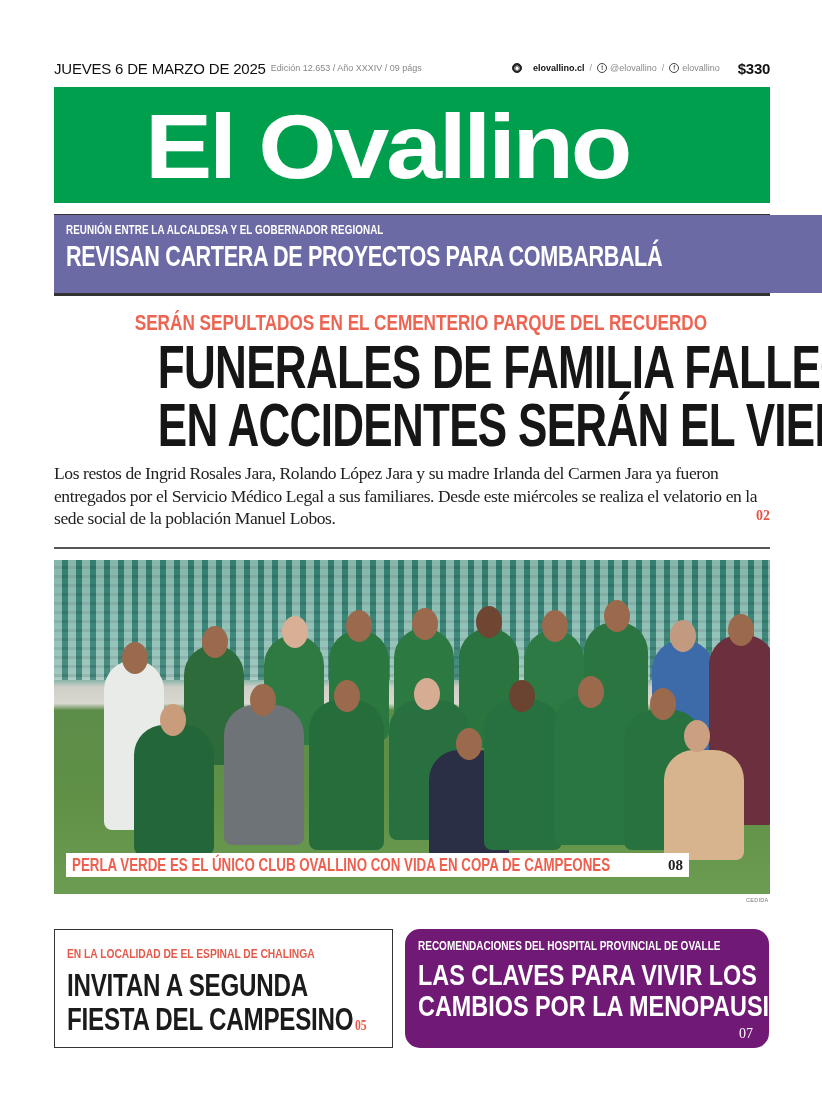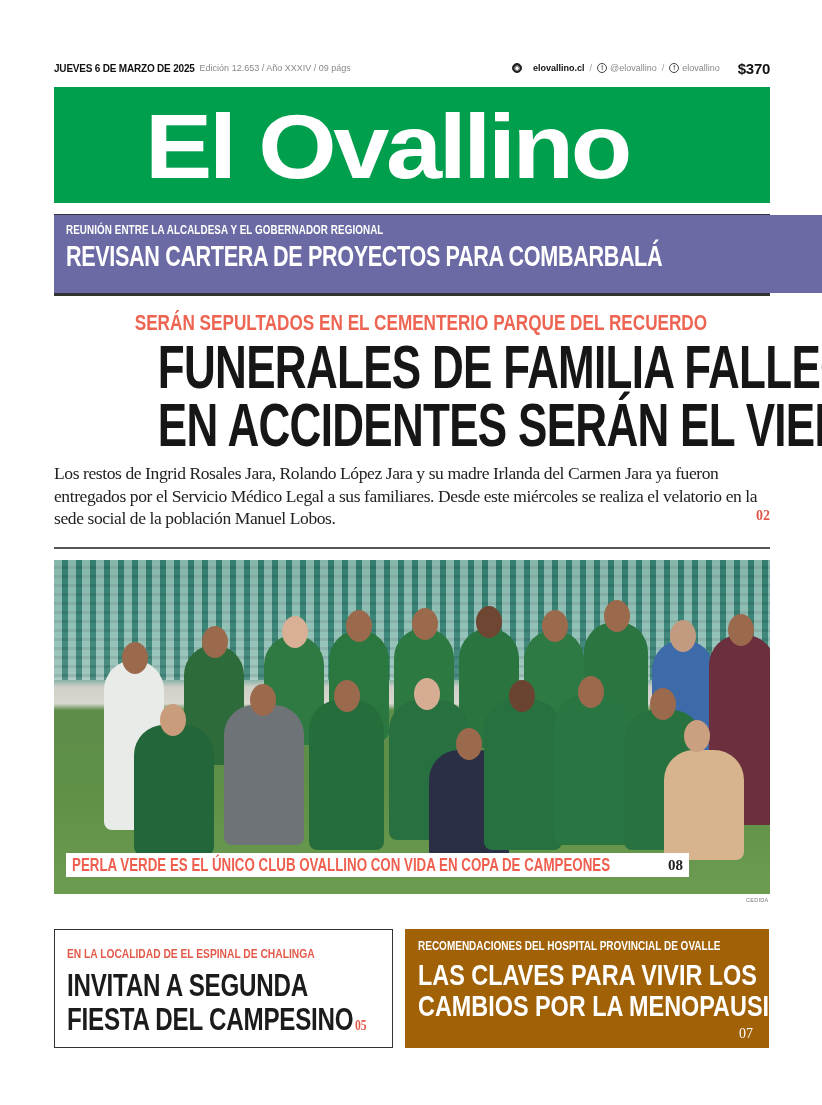--- a/index.html
+++ b/index.html
@@ -7,7 +7,7 @@
     body { position: relative; font-family: "Liberation Sans", sans-serif; color: #1a1a1a; }
 
     .topbar { position: absolute; left: 54px; top: 60px; width: 716px; height: 16px; display: flex; align-items: center; }
-    .topbar .date { font-weight: bold; font-size: 10px; letter-spacing: -0.2px; color: #111; }
+    .topbar .date { font-weight: normal; font-size: 15px; letter-spacing: -0.2px; color: #111; }
     .topbar .edition { font-size: 9px; color: #888; margin-left: 5px; }
     .topbar .right { margin-left: auto; display: flex; align-items: center; font-size: 9px; color: #888; }
     .topbar .site { font-weight: bold; color: #111; margin-left: 8px; }

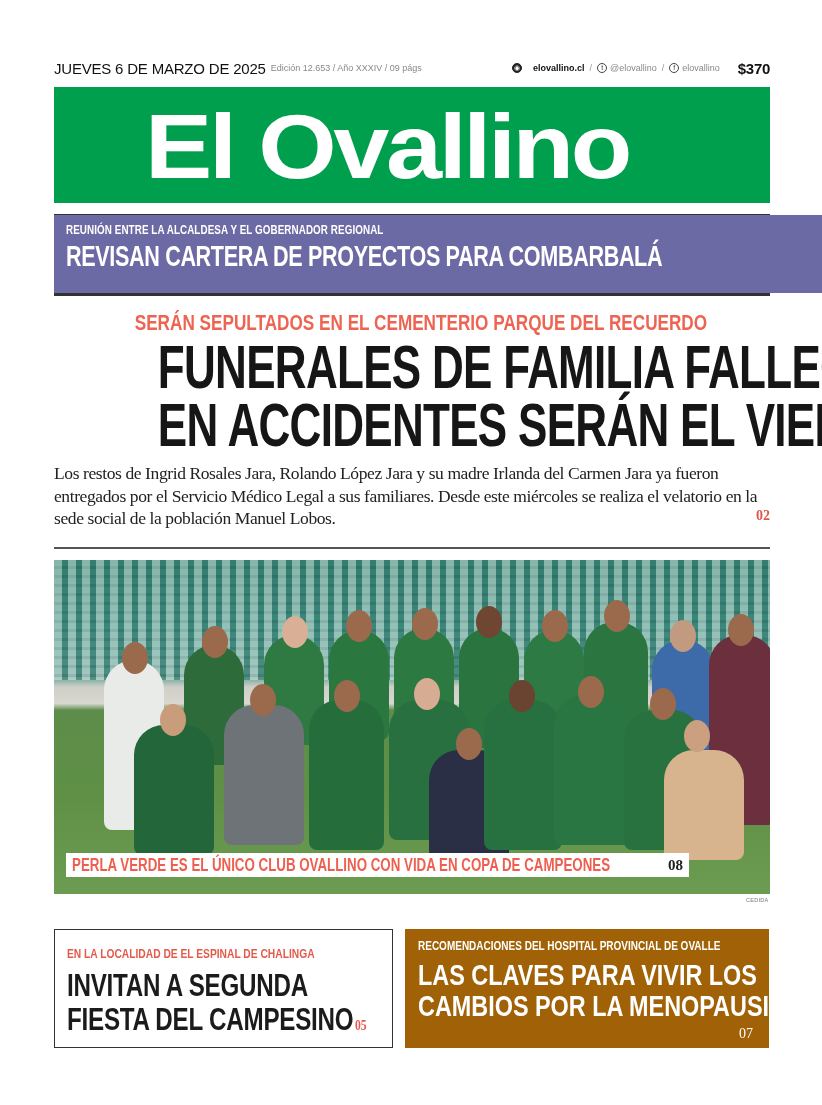--- a/index.html
+++ b/index.html
@@ -71,7 +71,7 @@
     <span class="sep">/</span>
     <span class="ico">f</span>
     <span>elovallino</span>
-    <span class="price">$370</span>
+    <span class="price">$330</span>
   </div>
 </div>
 

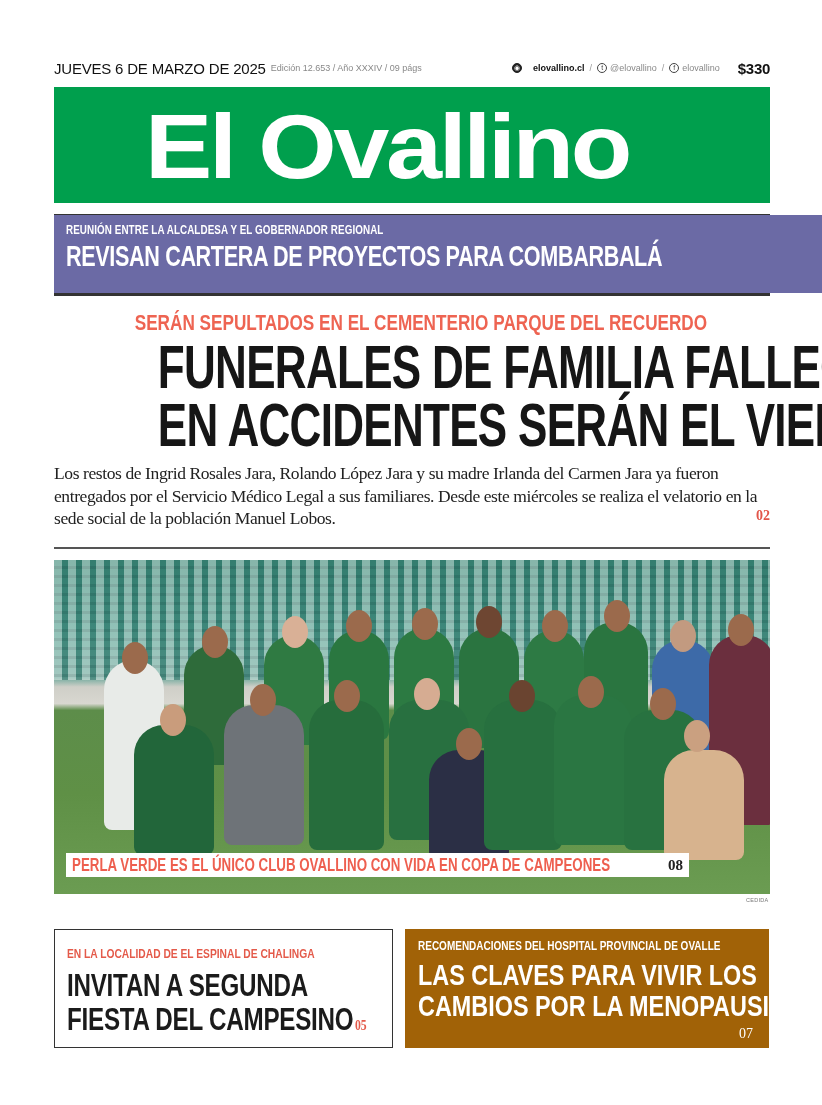--- a/index.html
+++ b/index.html
@@ -51,7 +51,7 @@
     .story-left .title { color: #1b1b1b; font-weight: bold; font-size: 31px; line-height: 34px; margin-top: 8px; white-space: nowrap; transform: scaleX(0.78); transform-origin: left; letter-spacing: -0.3px; }
     .story-left .pg { color: #e45a4a; font-family: "Liberation Serif", serif; font-size: 15px; letter-spacing: 0; margin-left: 2px; }
 
-    .story-right { position: absolute; left: 405px; top: 929px; width: 364px; height: 119px; background: #a16207; padding: 10px 13px; }
+    .story-right { position: absolute; left: 405px; top: 929px; width: 364px; height: 119px; background: #701a75; padding: 10px 13px; border-radius: 15px; }
     .story-right .kicker { color: #fff; font-weight: bold; font-size: 12.5px; white-space: nowrap; transform: scaleX(0.8); transform-origin: left; }
     .story-right .title { color: #fff; font-weight: bold; font-size: 30px; line-height: 31px; margin-top: 6px; white-space: nowrap; transform: scaleX(0.78); transform-origin: left; }
     .story-right .pg { position: absolute; right: 16px; bottom: 6px; color: #fff; font-family: "Liberation Serif", serif; font-size: 14px; }

